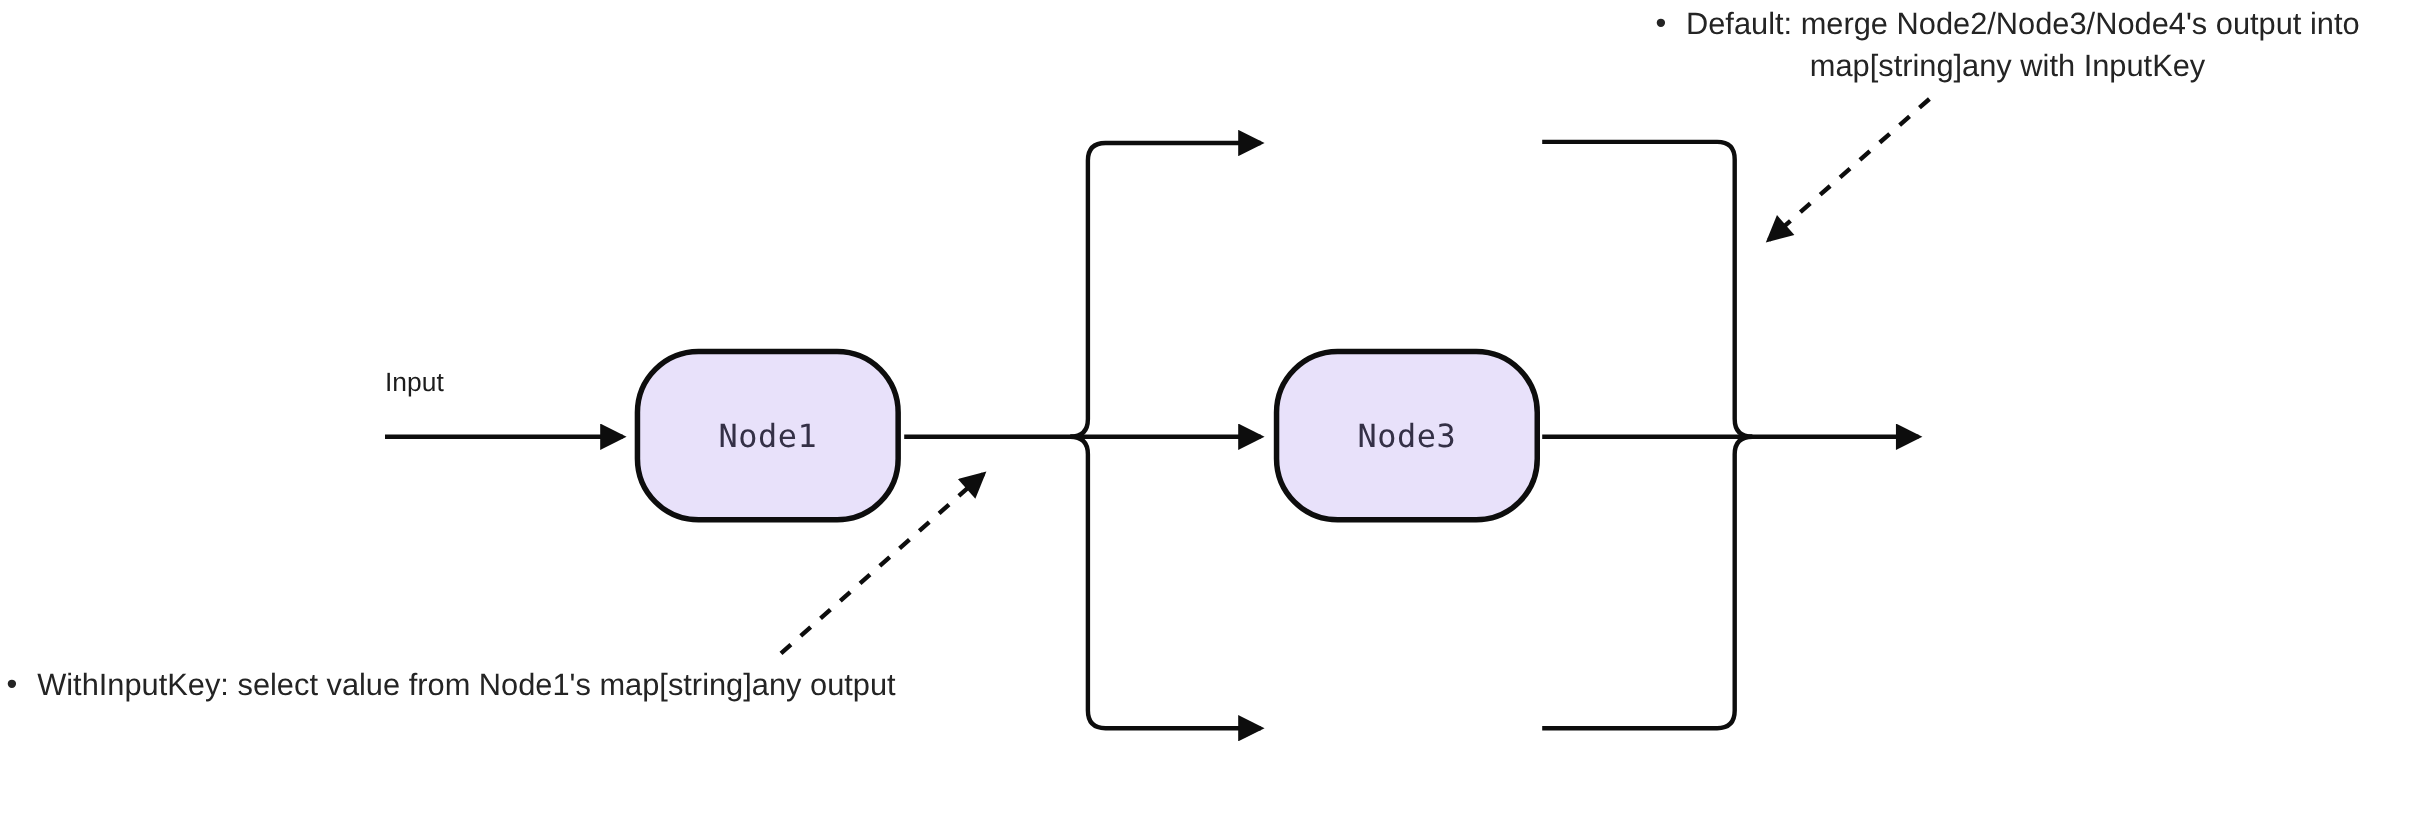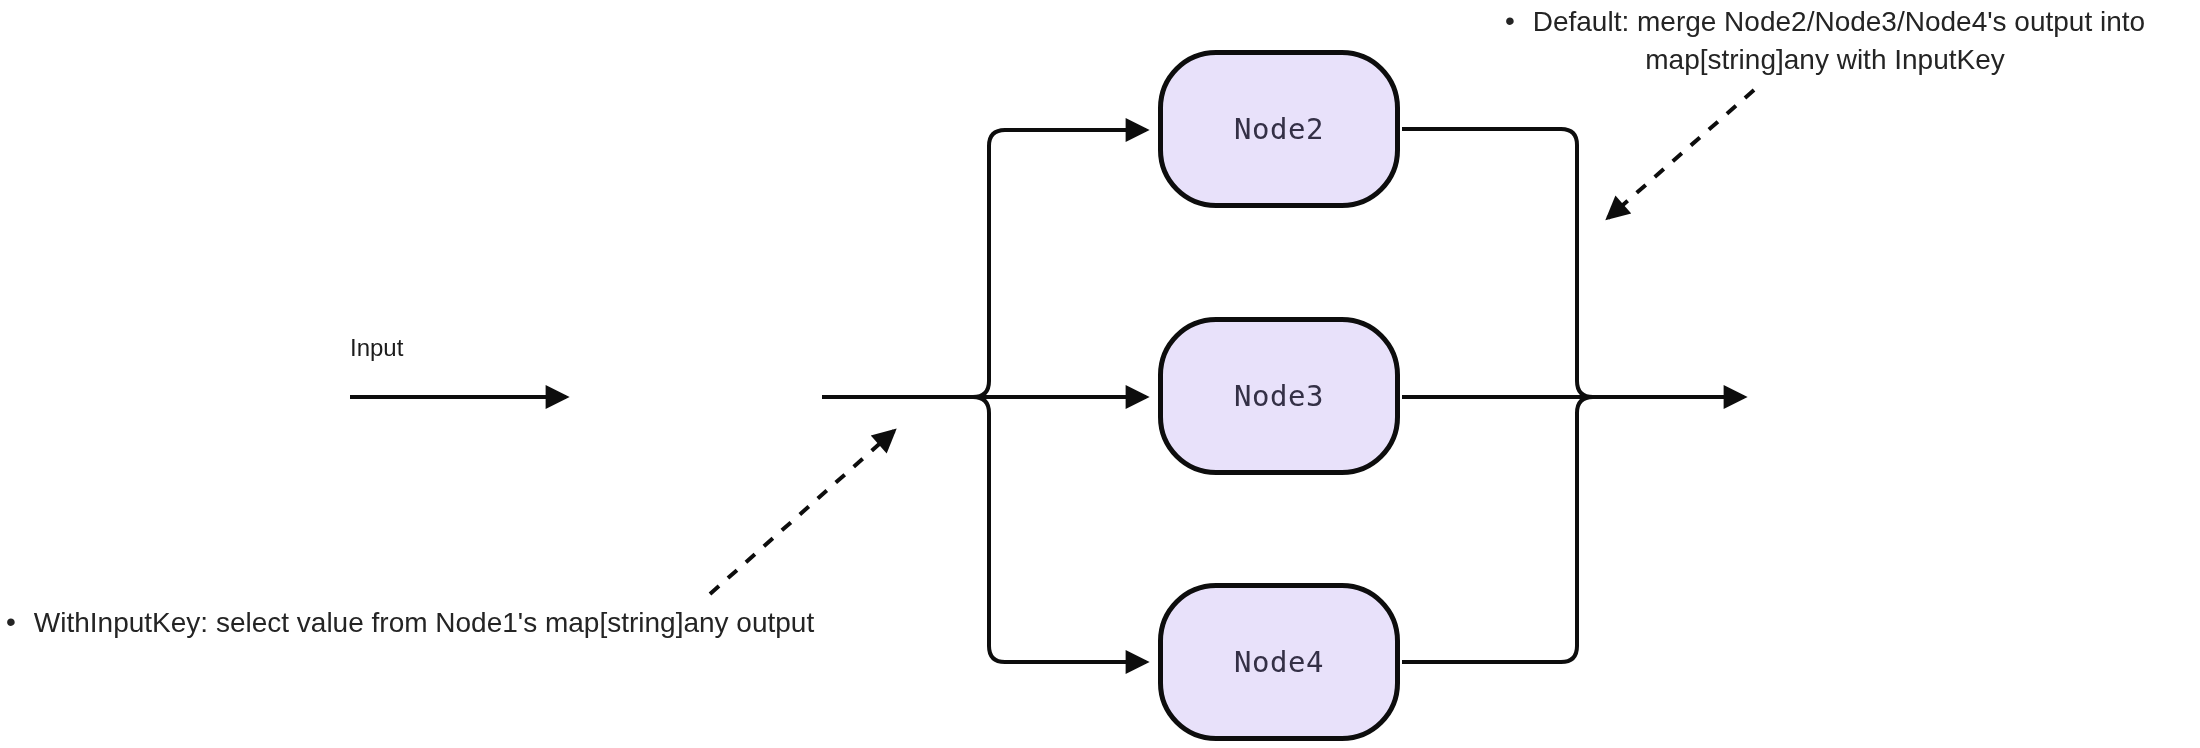--- a/index.html
+++ b/index.html
@@ -116,9 +116,6 @@
     <path class="edge dashed" d="M1754 90 L1608 218" marker-end="url(#arrowhead)"></path>
   </svg>
 
-  <div class="node node-2">
-    <span class="node-label">Node2</span>
-  </div>
   <div class="node node-3">
     <span class="node-label">Node3</span>
   </div>

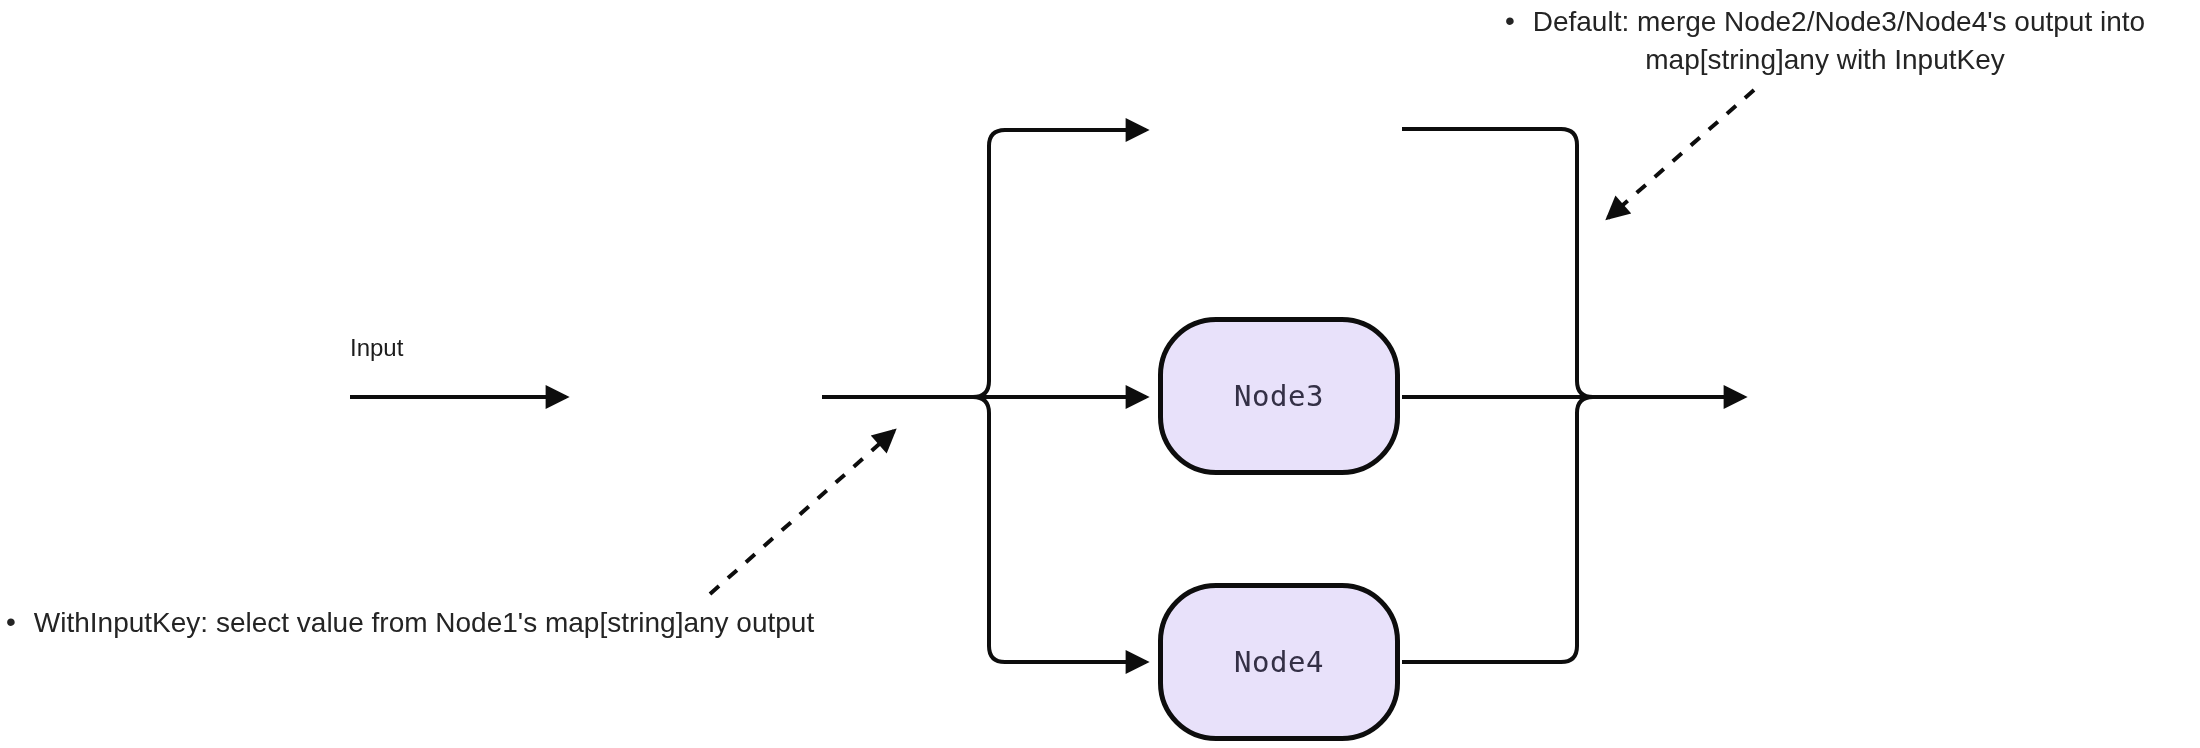--- a/index.html
+++ b/index.html
@@ -116,6 +116,9 @@
     <path class="edge dashed" d="M1754 90 L1608 218" marker-end="url(#arrowhead)"></path>
   </svg>
 
+  <div class="node node-1">
+    <span class="node-label">Node1</span>
+  </div>
   <div class="node node-3">
     <span class="node-label">Node3</span>
   </div>

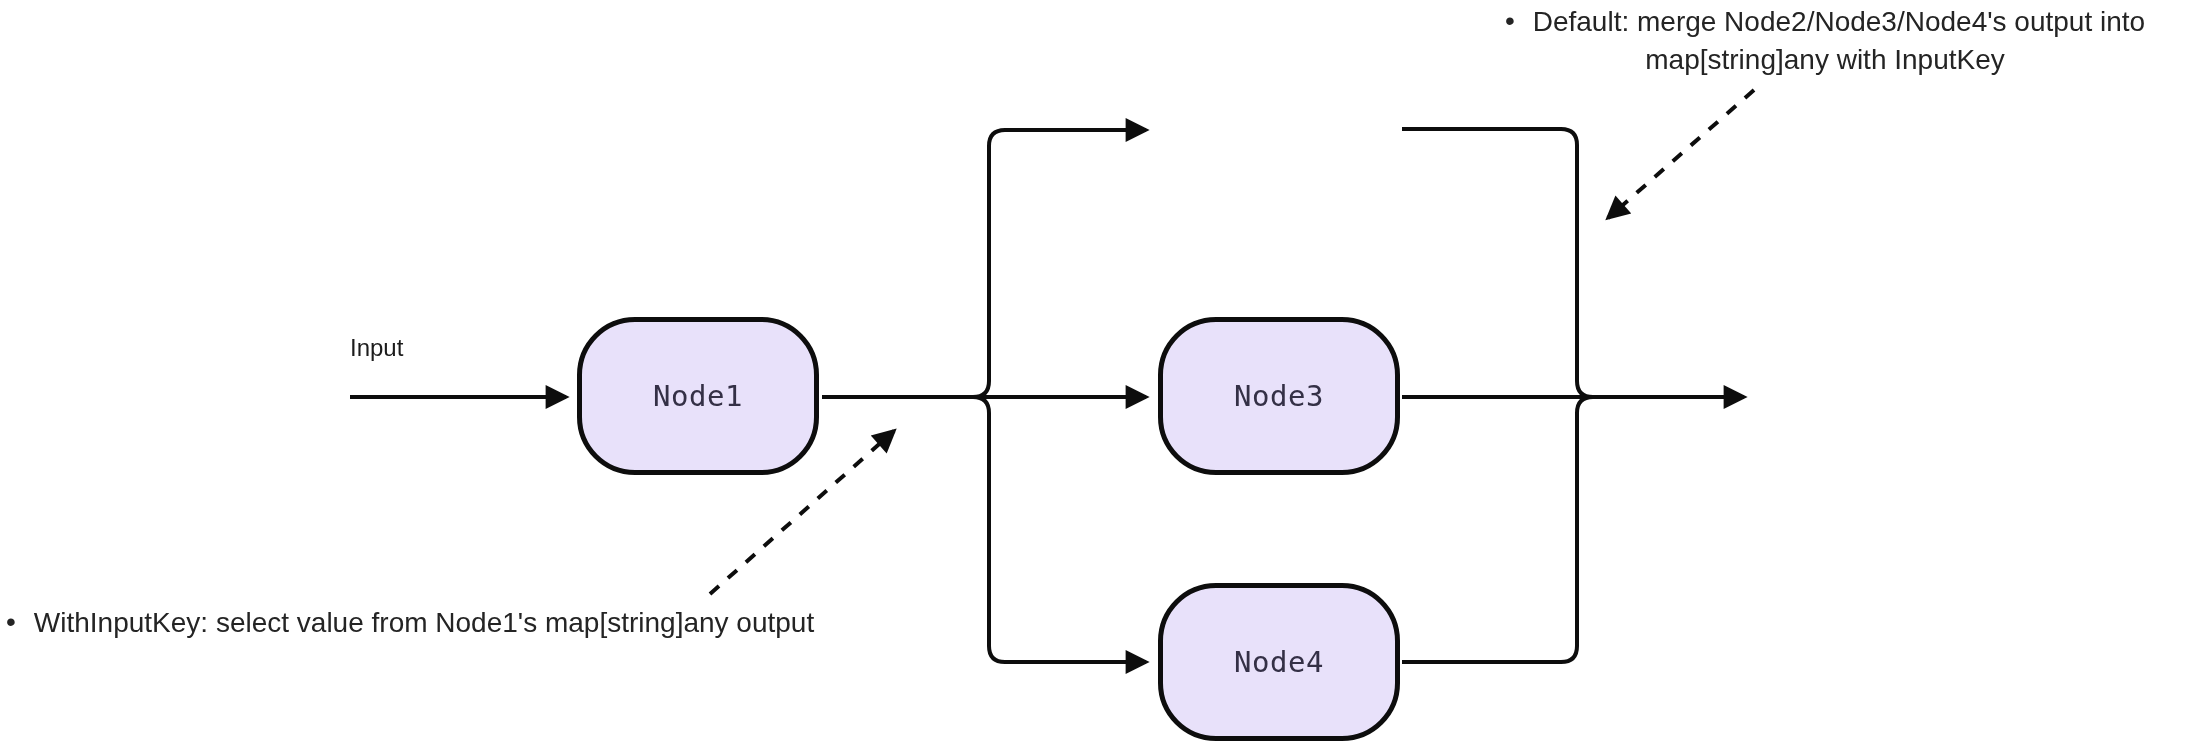--- a/index.html
+++ b/index.html
@@ -122,9 +122,6 @@
   <div class="node node-3">
     <span class="node-label">Node3</span>
   </div>
-  <div class="node node-4">
-    <span class="node-label">Node4</span>
-  </div>
 
   <div class="input-label">Input</div>
 

